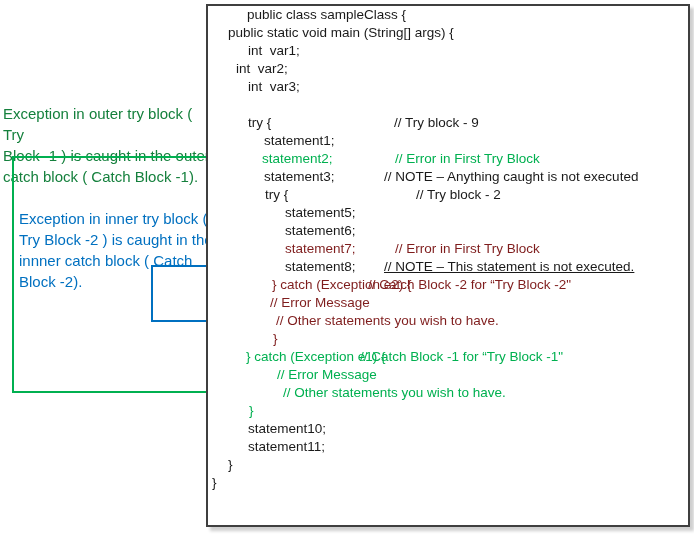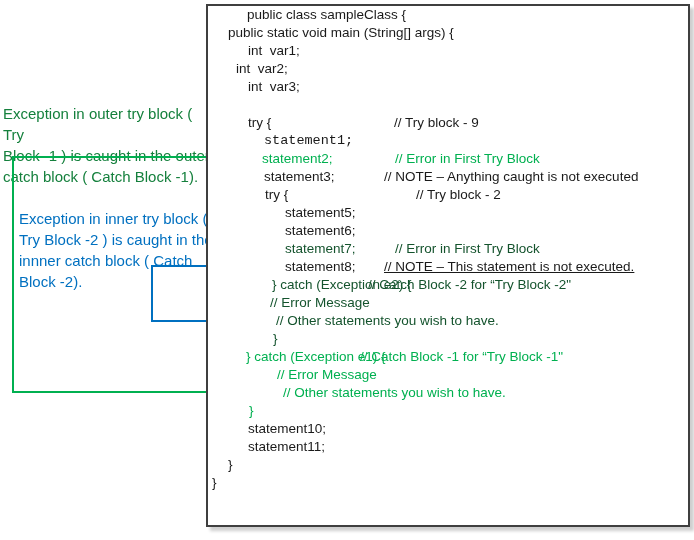--- a/index.html
+++ b/index.html
@@ -91,7 +91,7 @@
           <span class="seg c-black" style="left: 186px;">// Try block - 9</span>
         </div>
         <div class="code-line">
-          <span class="seg c-black" style="left: 56px; font-family: Liberation Mono, monospace;">statement1;</span>
+          <span class="seg c-black" style="left: 56px;">statement1;</span>
         </div>
         <div class="code-line">
           <span class="seg c-green" style="left: 54px;">statement2;</span>

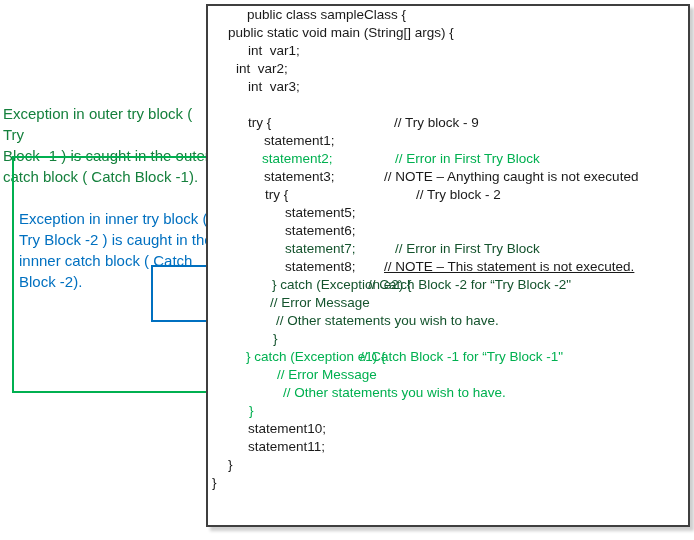--- a/index.html
+++ b/index.html
@@ -20,7 +20,7 @@
   .seg { position:absolute; top:0; white-space:pre; }
   .c-black { color:#1a1a1a; }
   .c-green { color:#00B050; }
-  .c-blue  { color:#14532d; }
+  .c-blue  { color:#7f1d1d; }
 
   
   .note { position:absolute; font-size:15px; line-height:21px; white-space:pre-line; }

